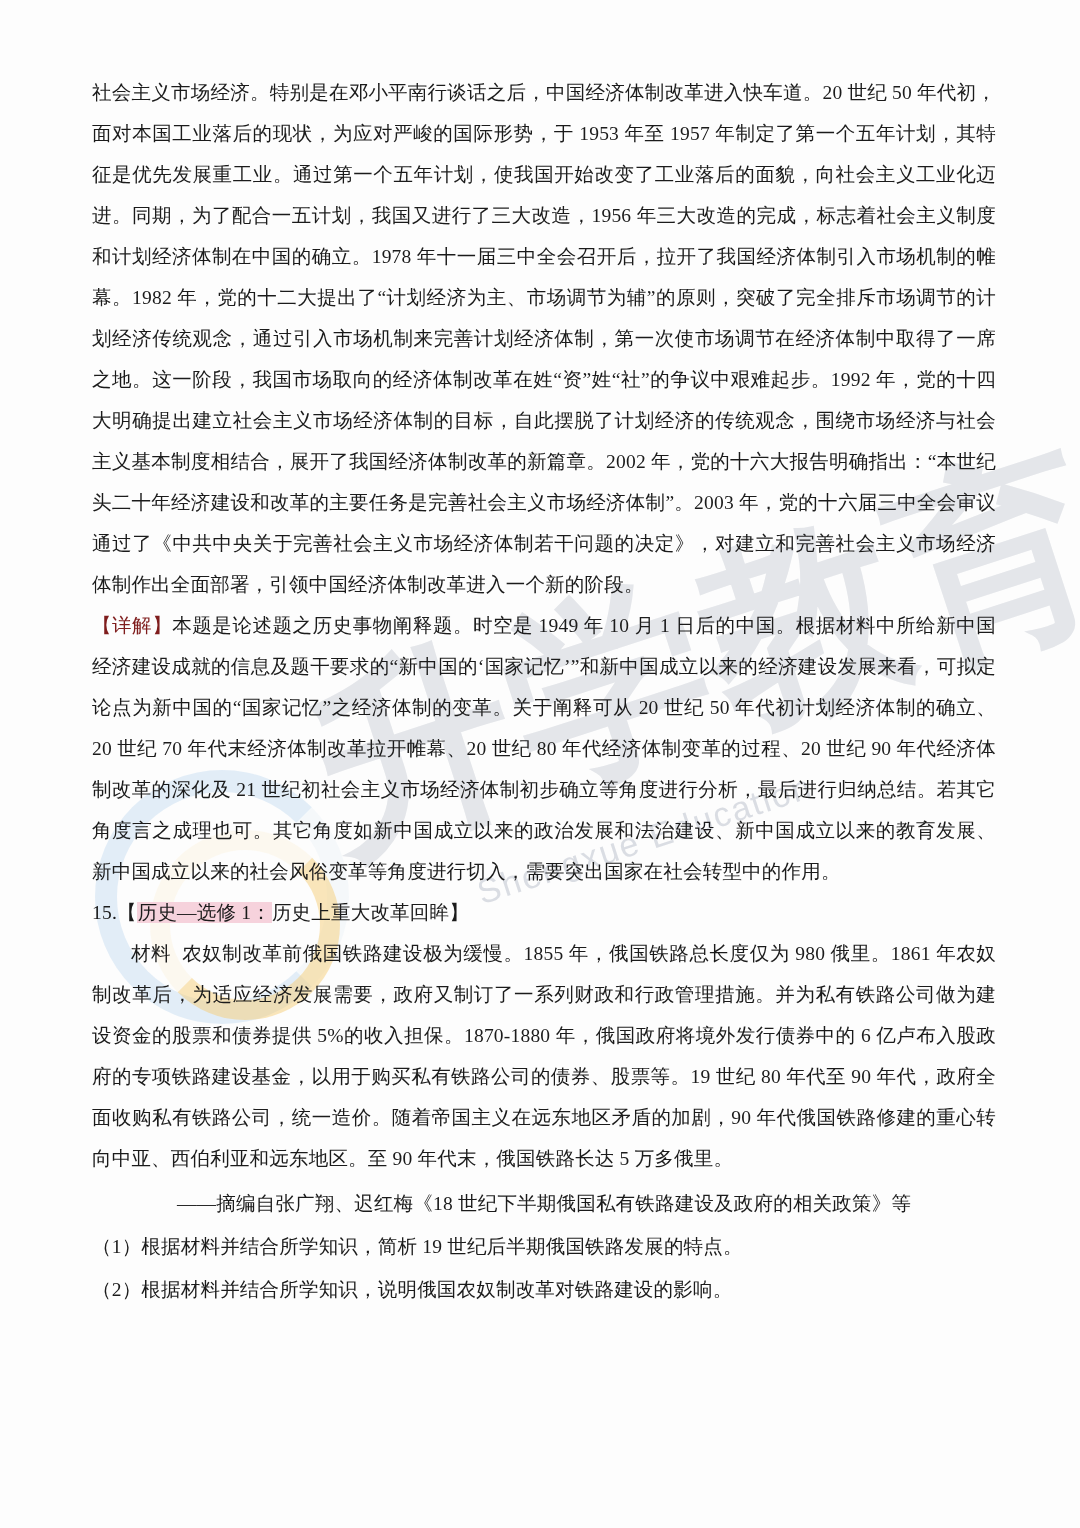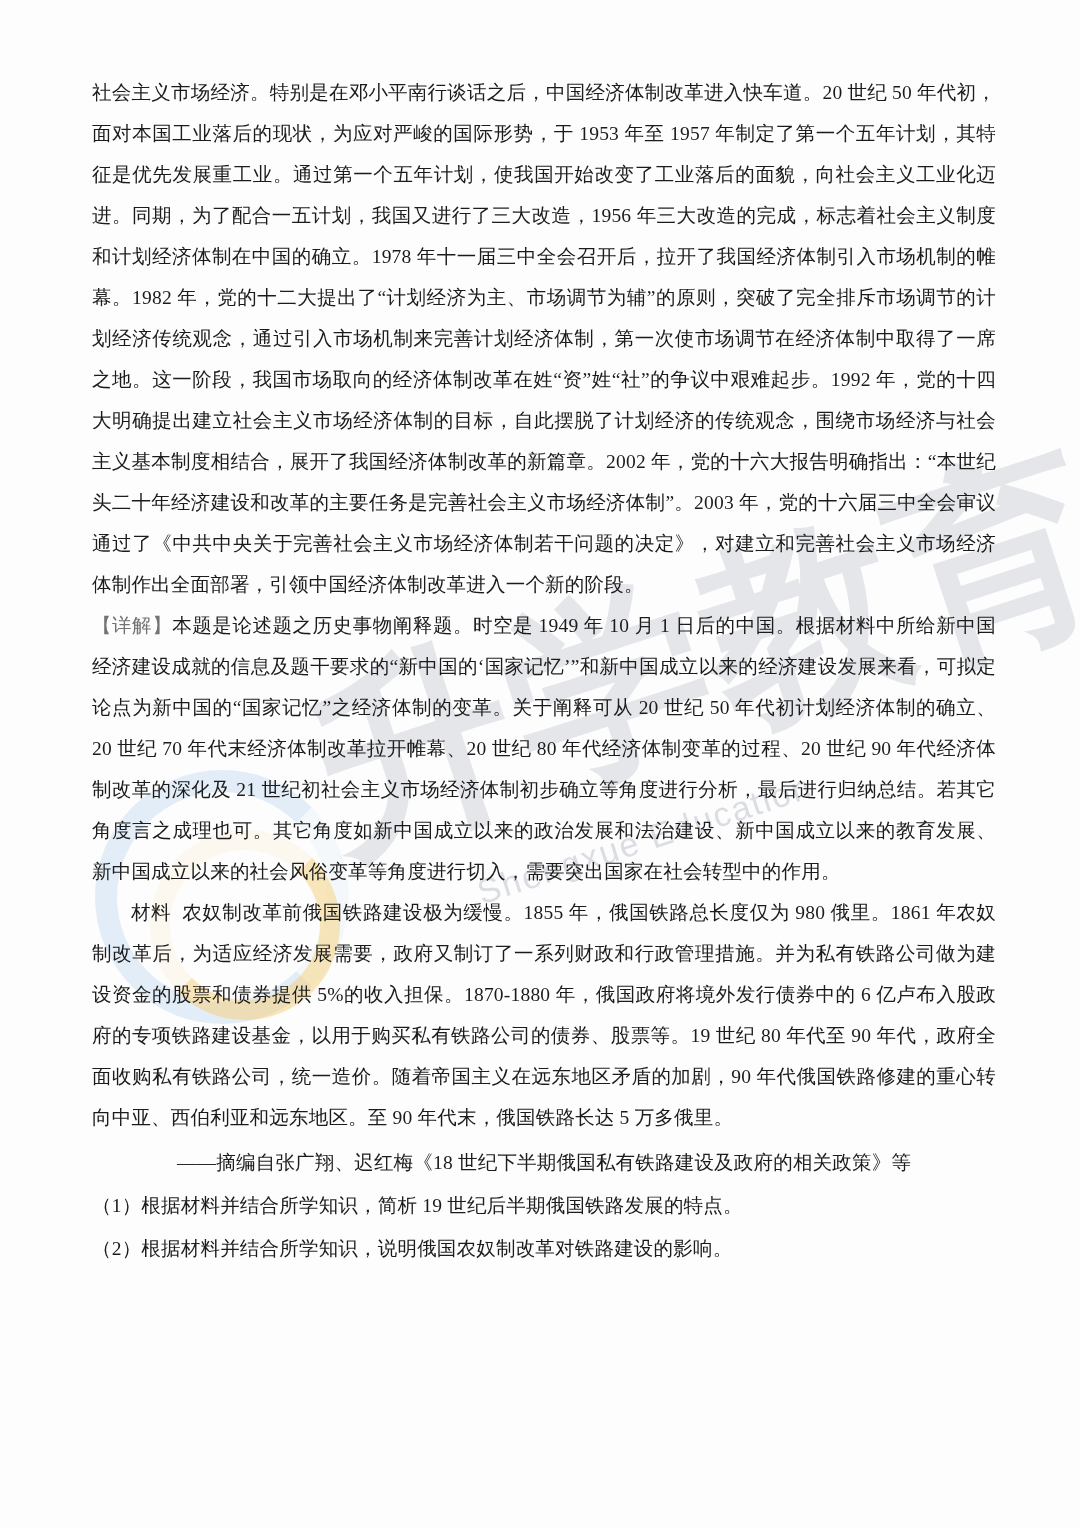--- a/index.html
+++ b/index.html
@@ -84,7 +84,7 @@
   }
   .para { margin-bottom: 0px; }
   .indent2 { text-indent: 2em; }
-  .blue { color: #737373; }
+  .blue { color: #7f1d1d; }
   .bracket-blue { color: #1f4fa8; }
   .hl-pink {
     background: #f6d2dc;

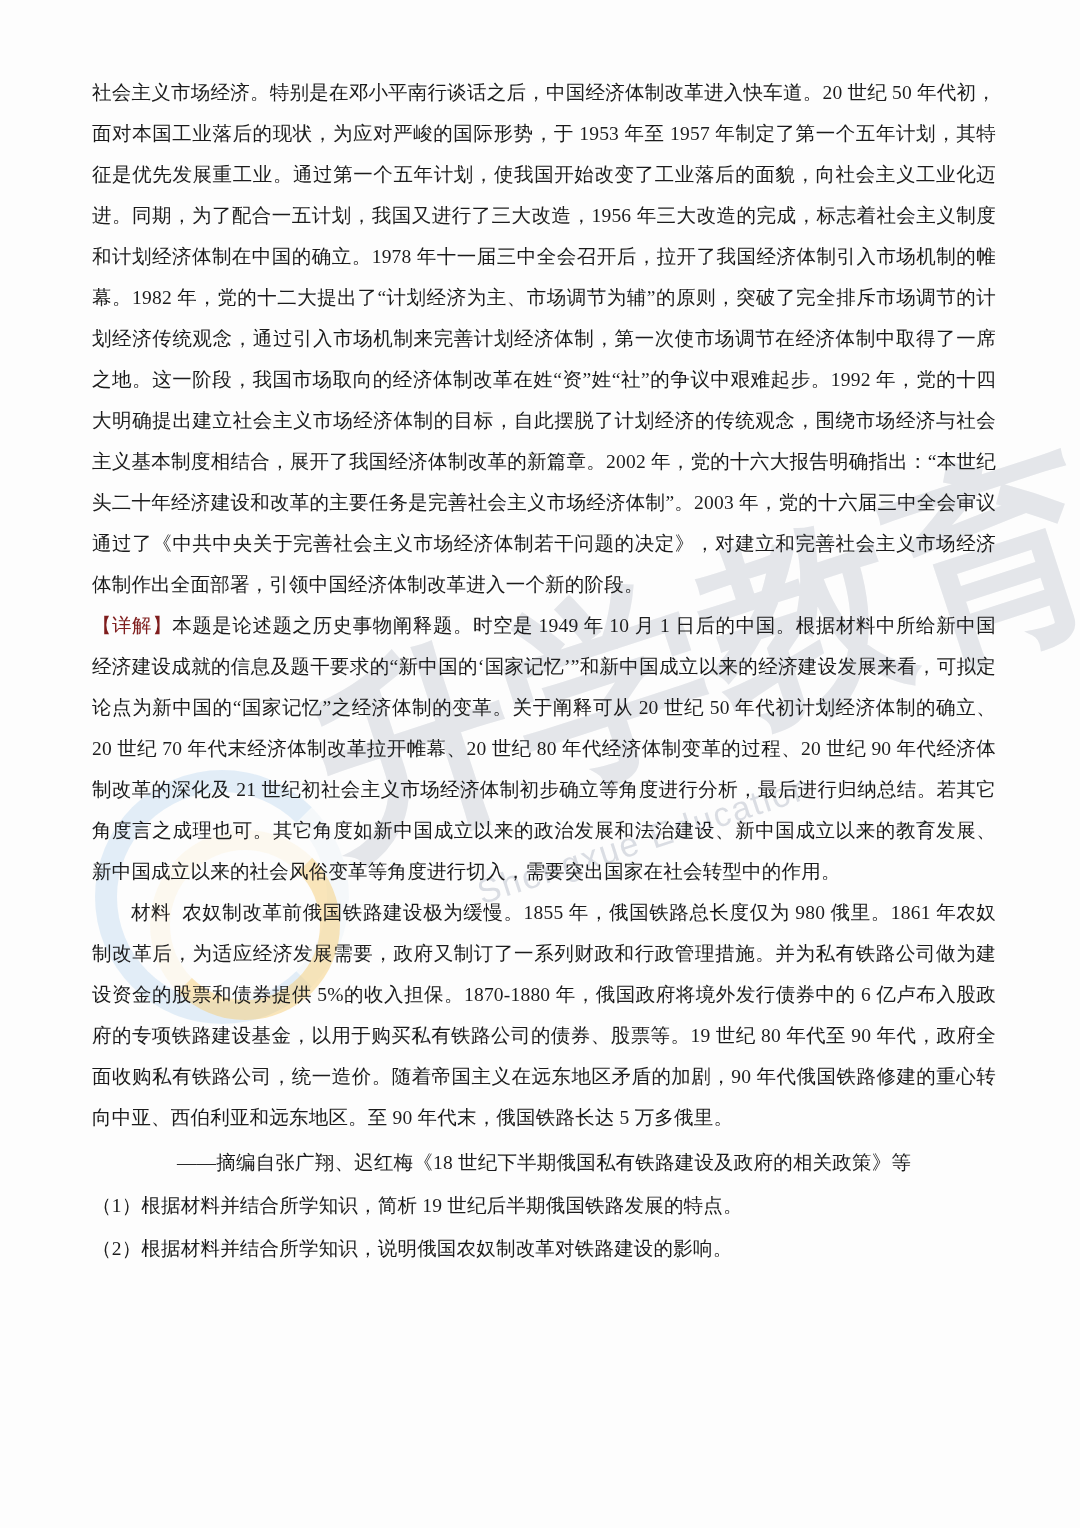--- a/index.html
+++ b/index.html
@@ -115,6 +115,7 @@
 
     <p class="para"><span class="blue">【详解】</span><span>本题是论述题之历史事物阐释题。时空是 1949 年 10 月 1 日后的中国。根据材料中所给新中国经济建设成就的信息及题干要求的“新中国的‘国家记忆’”和新中国成立以来的经济建设发展来看，可拟定论点为新中国的“国家记忆”之经济体制的变革。关于阐释可从 20 世纪 50 年代初计划经济体制的确立、20 世纪 70 年代末经济体制改革拉开帷幕、20 世纪 80 年代经济体制变革的过程、20 世纪 90 年代经济体制改革的深化及 21 世纪初社会主义市场经济体制初步确立等角度进行分析，最后进行归纳总结。若其它角度言之成理也可。其它角度如新中国成立以来的政治发展和法治建设、新中国成立以来的教育发展、新中国成立以来的社会风俗变革等角度进行切入，需要突出国家在社会转型中的作用。</span></p>
 
+    <p class="para"><span>15.</span><span>【</span><span class="hl-pink">历史—选修 1：</span><span>历史上重大改革回眸】</span></p>
 
     <p class="para indent2"><span>材料</span>&nbsp;&nbsp;<span>农奴制改革前俄国铁路建设极为缓慢。1855 年，俄国铁路总长度仅为 980 俄里。1861 年农奴制改革后，为适应经济发展需要，政府又制订了一系列财政和行政管理措施。并为私有铁路公司做为建设资金的股票和债券提供 5%的收入担保。1870-1880 年，俄国政府将境外发行债券中的 6 亿卢布入股政府的专项铁路建设基金，以用于购买私有铁路公司的债券、股票等。19 世纪 80 年代至 90 年代，政府全面收购私有铁路公司，统一造价。随着帝国主义在远东地区矛盾的加剧，90 年代俄国铁路修建的重心转向中亚、西伯利亚和远东地区。至 90 年代末，俄国铁路长达 5 万多俄里。</span></p>
 

